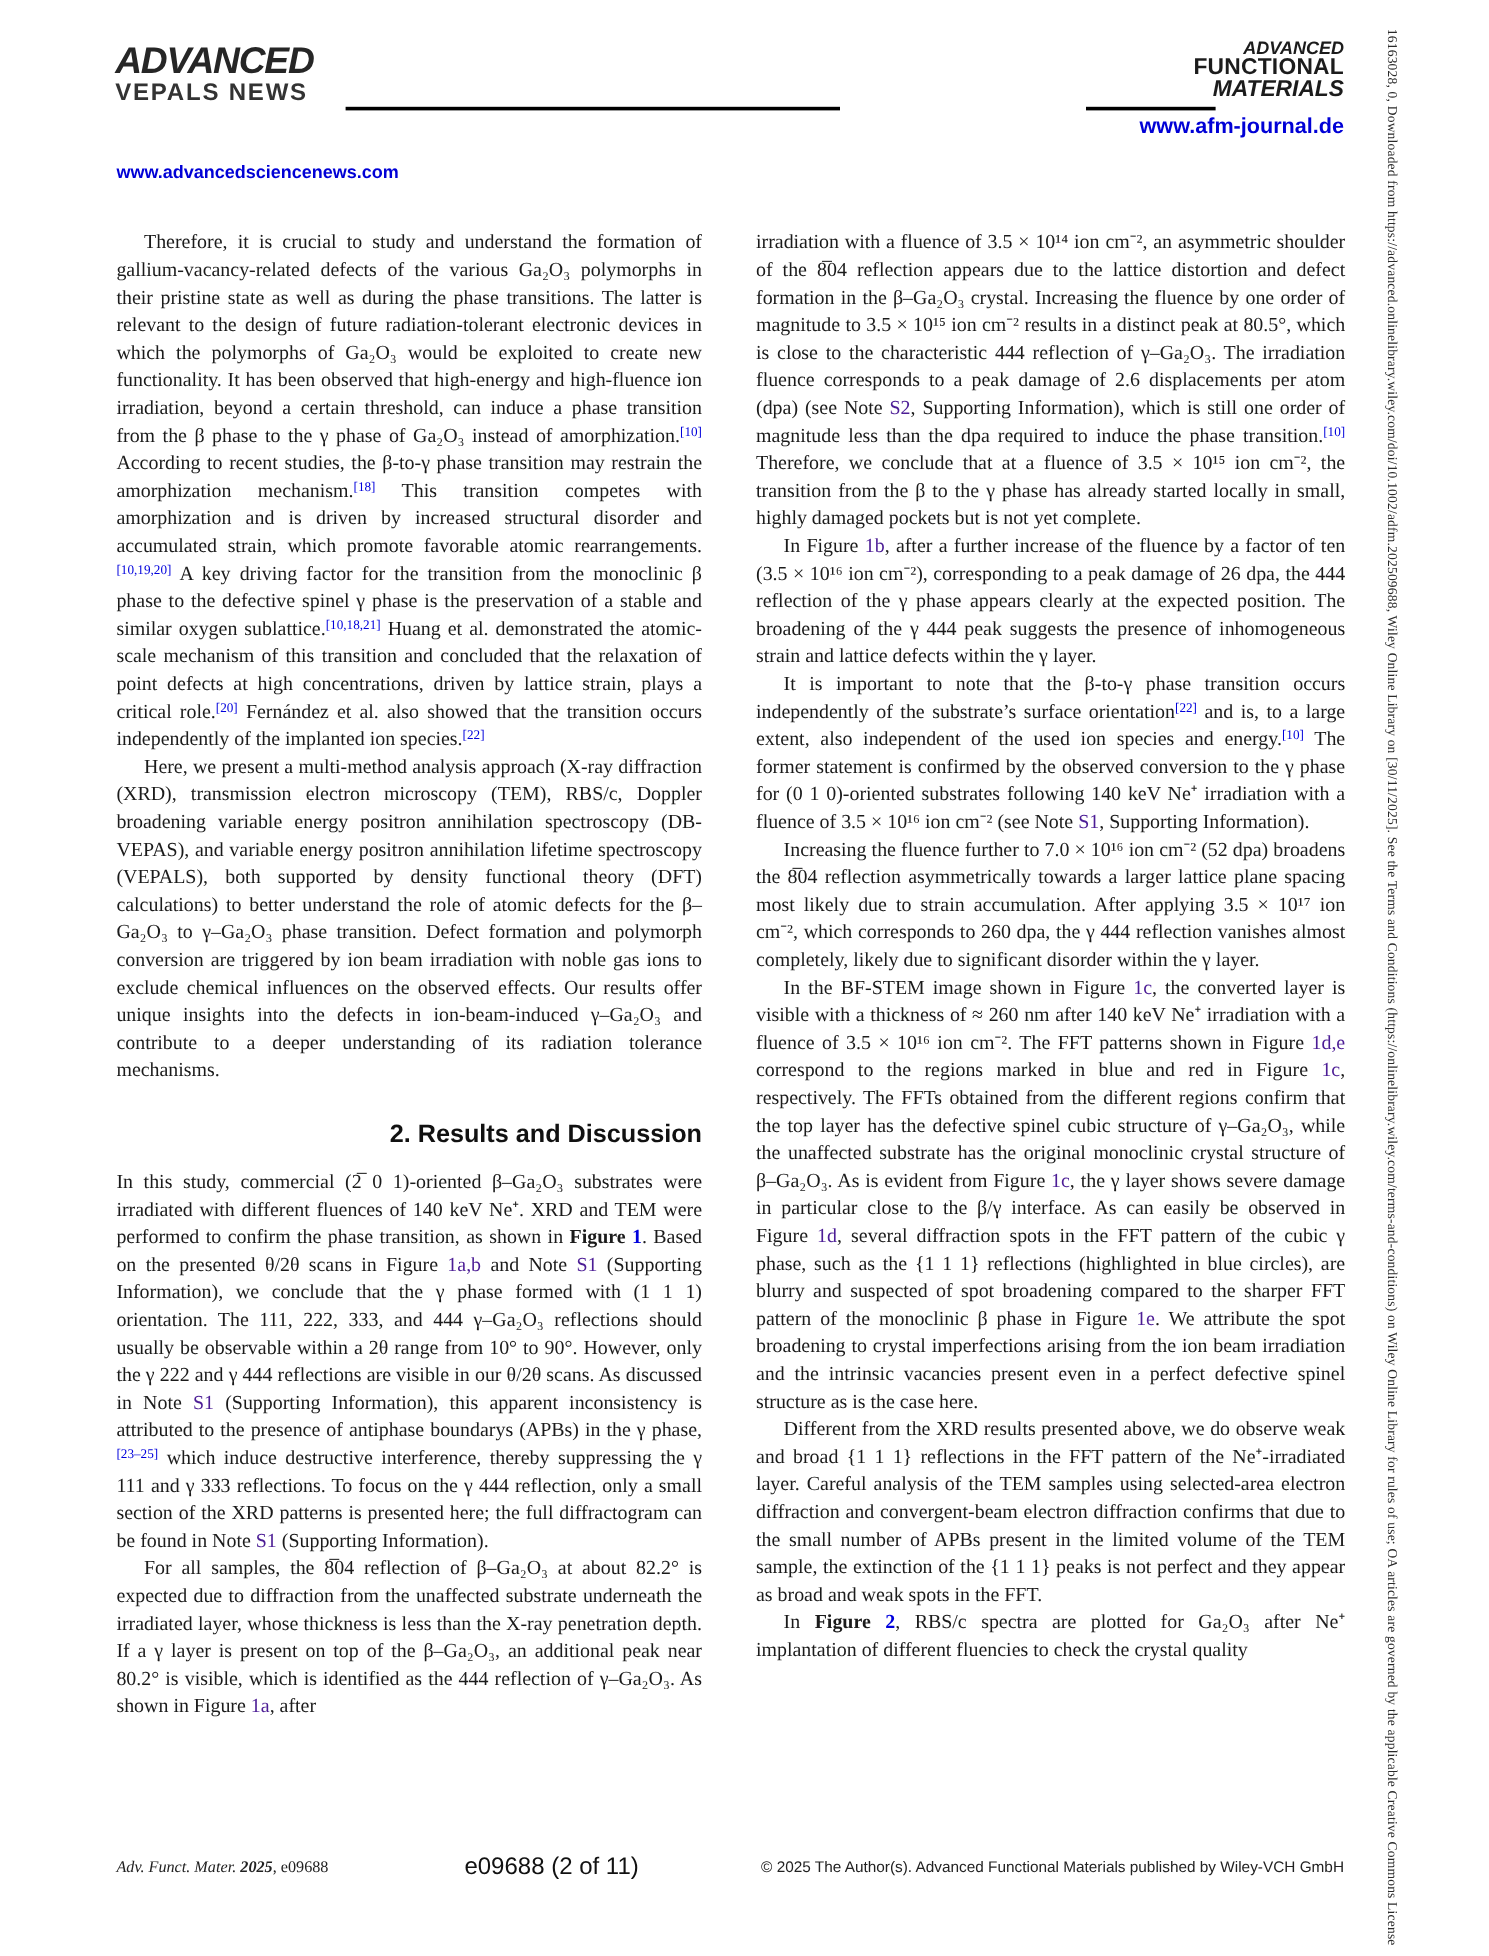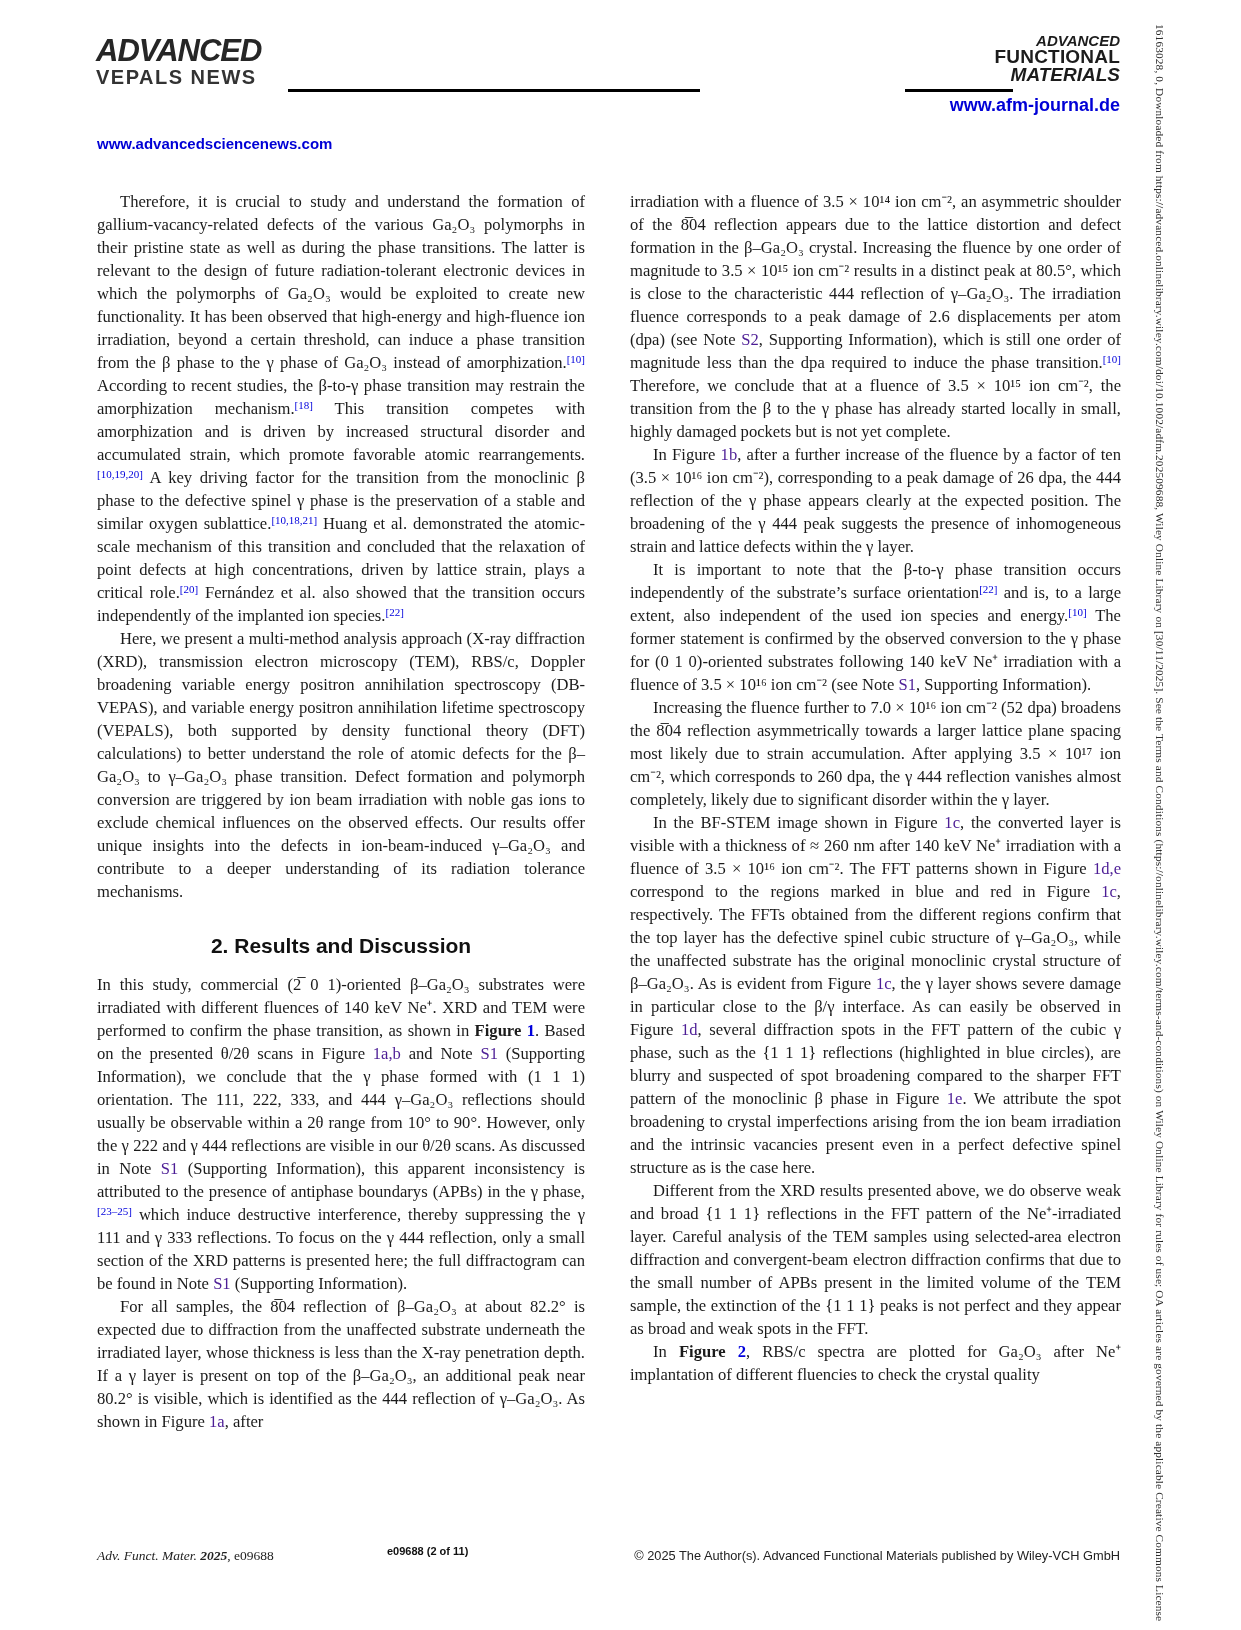--- a/index.html
+++ b/index.html
@@ -29,7 +29,7 @@
   .col p{margin:0;}
   .col p.indent{text-indent:23px;}
   .col h2{font-family:"Liberation Sans",sans-serif;font-size:21px;line-height:24px;
-          margin:31px 0 15px 0;color:#111;text-align:center;}
+          margin:31px 0 15px 0;color:#111;text-align:right;}
 
   
   .sg-ref{color:#0000dc;font-size:11px;position:relative;top:-5px;line-height:0;}

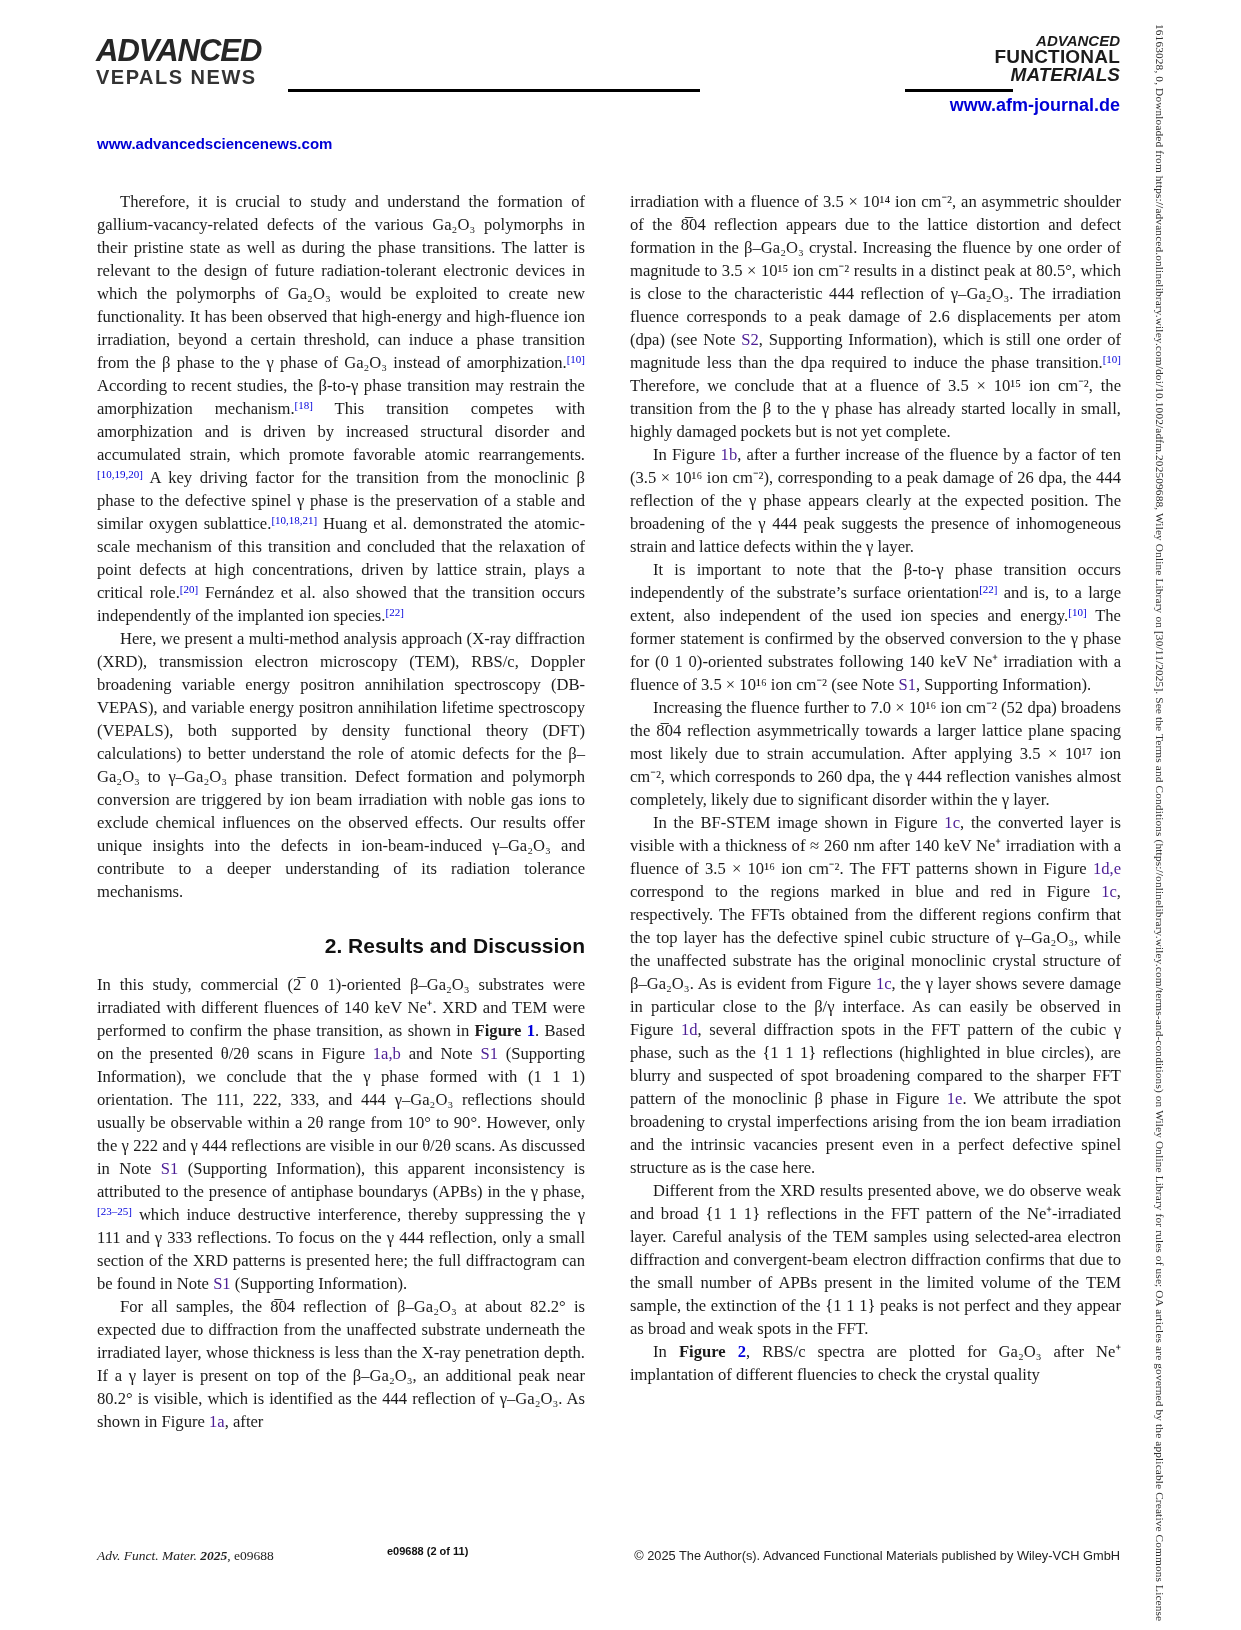--- a/index.html
+++ b/index.html
@@ -43,7 +43,7 @@
   
   .footer-left{position:absolute;left:97px;top:1548px;font-size:13.5px;color:#222;}
   .footer-center{position:absolute;left:387px;top:1545px;font-family:"Liberation Sans",sans-serif;
-                 font-weight:bold;font-size:11px;color:#111;text-align:center;}
+                 font-weight:normal;font-size:20px;color:#111;text-align:center;}
   .footer-right{position:absolute;right:121px;top:1548px;font-family:"Liberation Sans",sans-serif;
                 font-size:12.8px;color:#222;}
 

